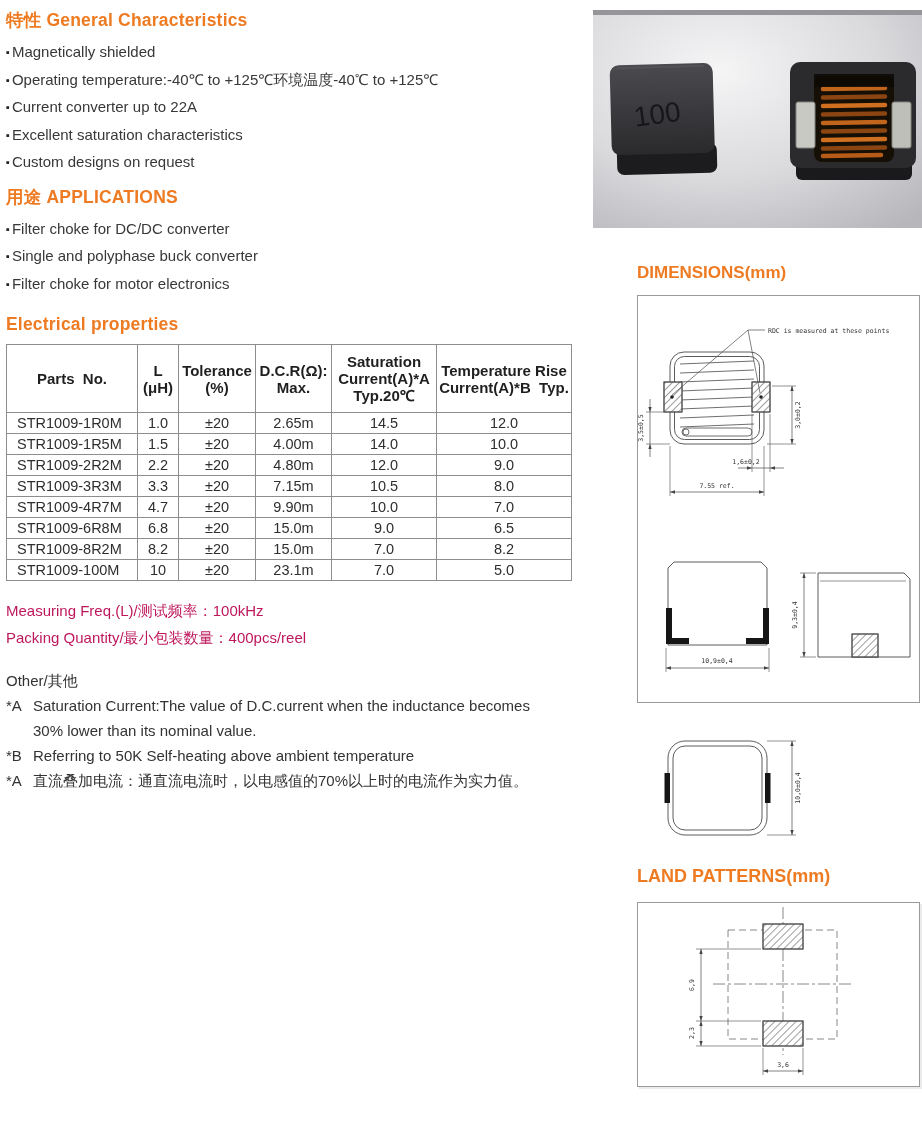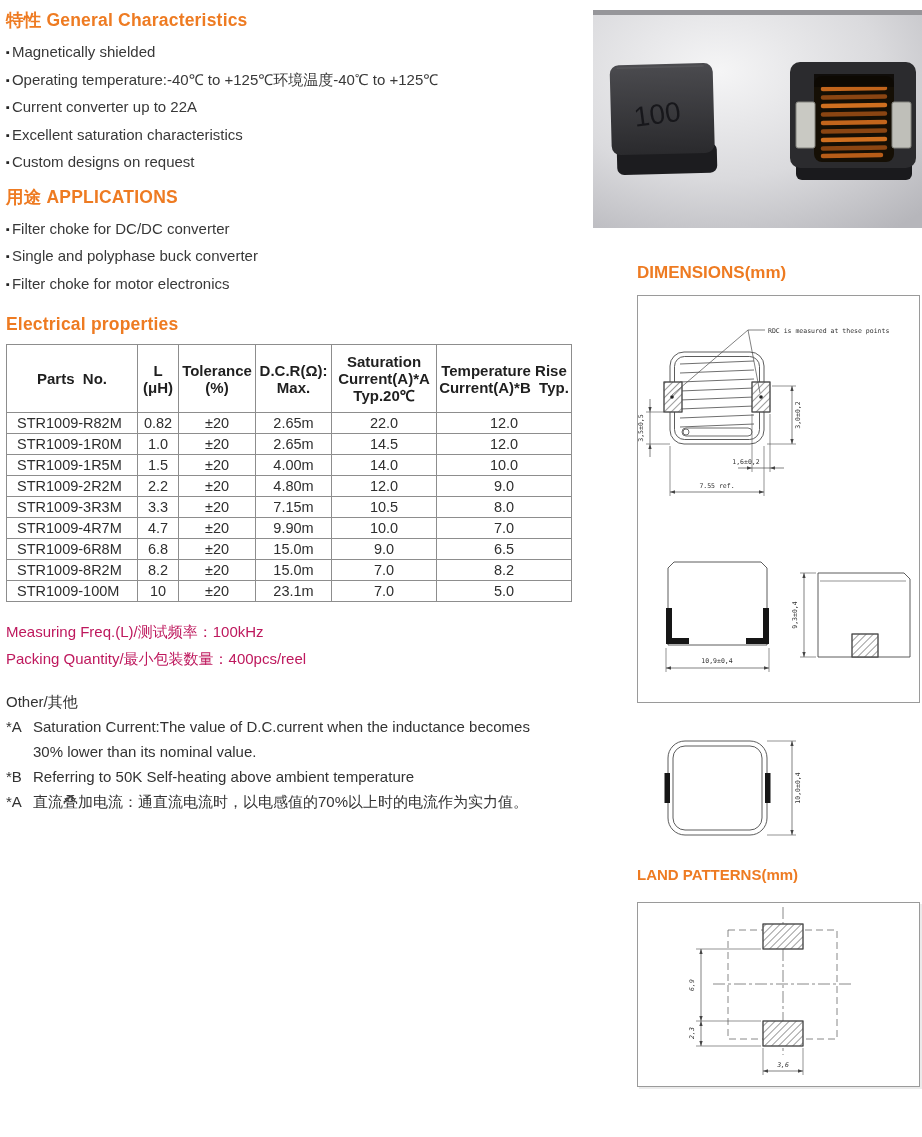--- a/index.html
+++ b/index.html
@@ -106,14 +106,6 @@
     </thead>
     <tbody>
 
-        <tr>
-          <td class="c0">STR1009-R82M</td>
-          <td>0.82</td>
-          <td>±20</td>
-          <td>2.65m</td>
-          <td>22.0</td>
-          <td>12.0</td>
-        </tr>
 
         <tr>
           <td class="c0">STR1009-1R0M</td>

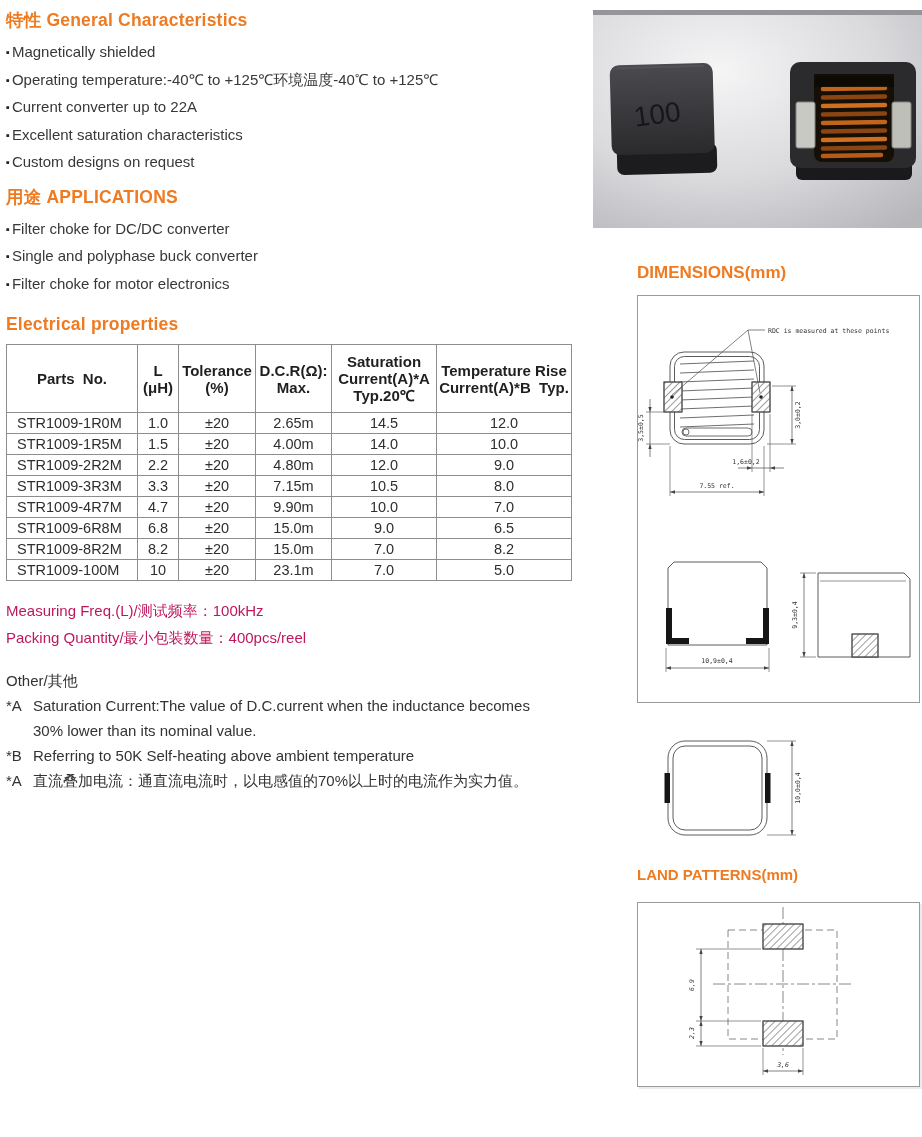--- a/index.html
+++ b/index.html
@@ -41,7 +41,7 @@
   .photo-wrap { position:absolute; left:593px; top:10px; width:329px; height:218px; }
   .dim-title  { position:absolute; left:637px; top:263px; font-size:17px; }
   .dim-box    { position:absolute; left:637px; top:295px; width:283px; height:408px; border:1px solid #9a9a9a; background:#fff; }
-  .land-title { position:absolute; left:637px; top:866px; font-size:15px; }
+  .land-title { position:absolute; left:637px; top:866px; font-size:18px; }
   .land-box   { position:absolute; left:637px; top:902px; width:283px; height:185px; border:1px solid #9a9a9a; background:#fff; box-shadow:2px 2px 0 rgba(0,0,0,.08);font-style:italic; }
   svg { display:block; }
   .dtxt { font-family:"DejaVu Sans Mono", monospace; font-size:6.5px; fill:#333; }

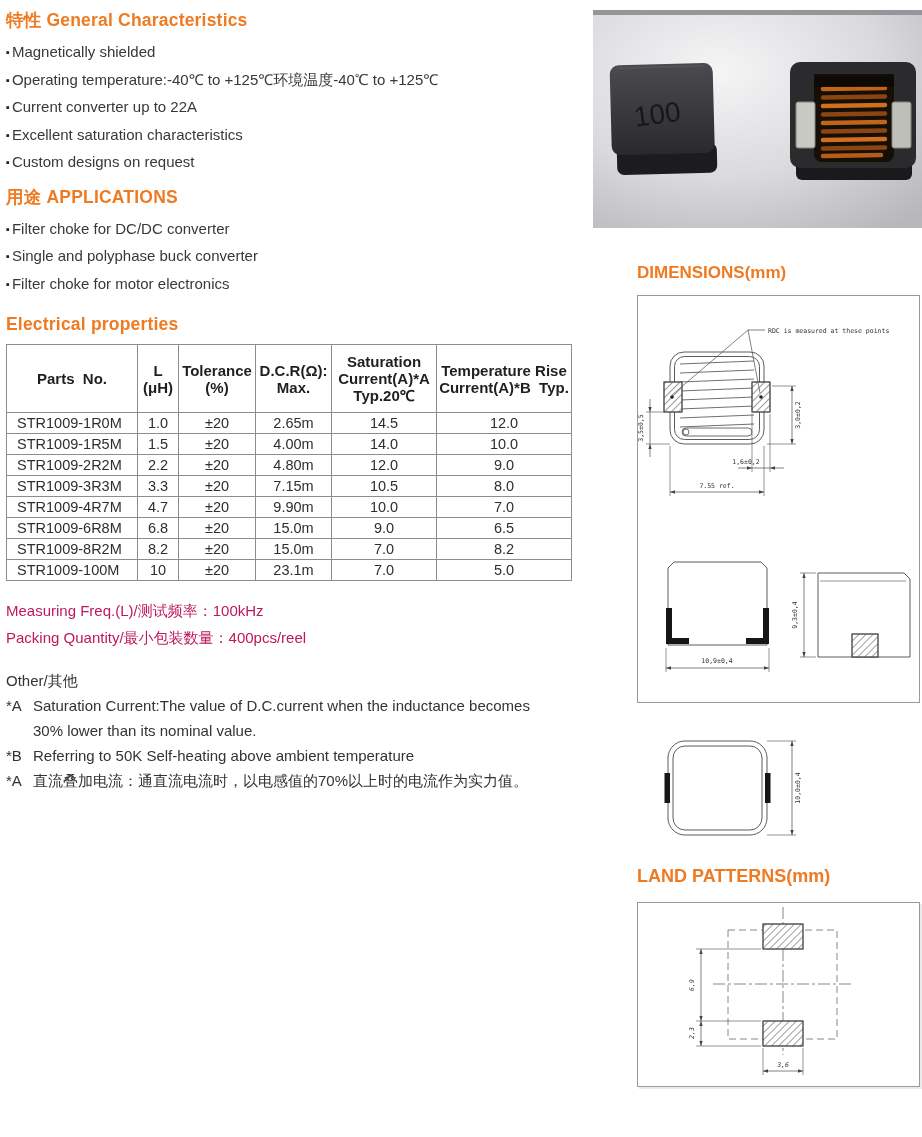--- a/index.html
+++ b/index.html
@@ -42,7 +42,7 @@
   .dim-title  { position:absolute; left:637px; top:263px; font-size:17px; }
   .dim-box    { position:absolute; left:637px; top:295px; width:283px; height:408px; border:1px solid #9a9a9a; background:#fff; }
   .land-title { position:absolute; left:637px; top:866px; font-size:18px; }
-  .land-box   { position:absolute; left:637px; top:902px; width:283px; height:185px; border:1px solid #9a9a9a; background:#fff; box-shadow:2px 2px 0 rgba(0,0,0,.08);font-style:italic; }
+  .land-box   { position:absolute; left:637px; top:902px; width:283px; height:185px; border:1px solid #9a9a9a; background:#fff; box-shadow:2px 2px 0 rgba(0,0,0,.08); }
   svg { display:block; }
   .dtxt { font-family:"DejaVu Sans Mono", monospace; font-size:6.5px; fill:#333; }
 </style>

